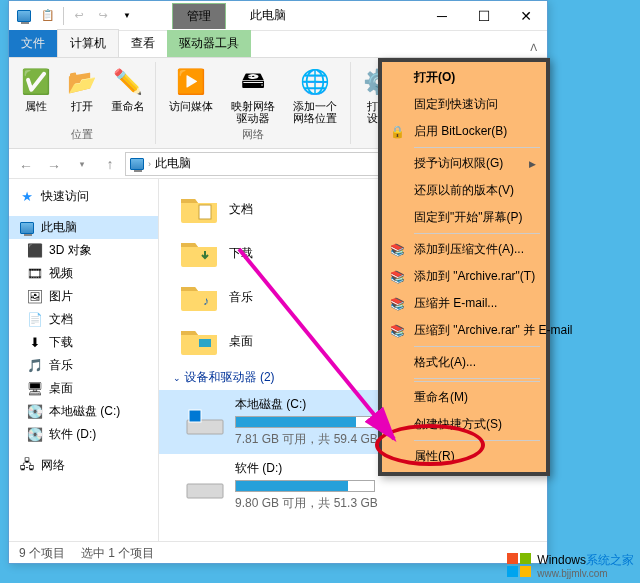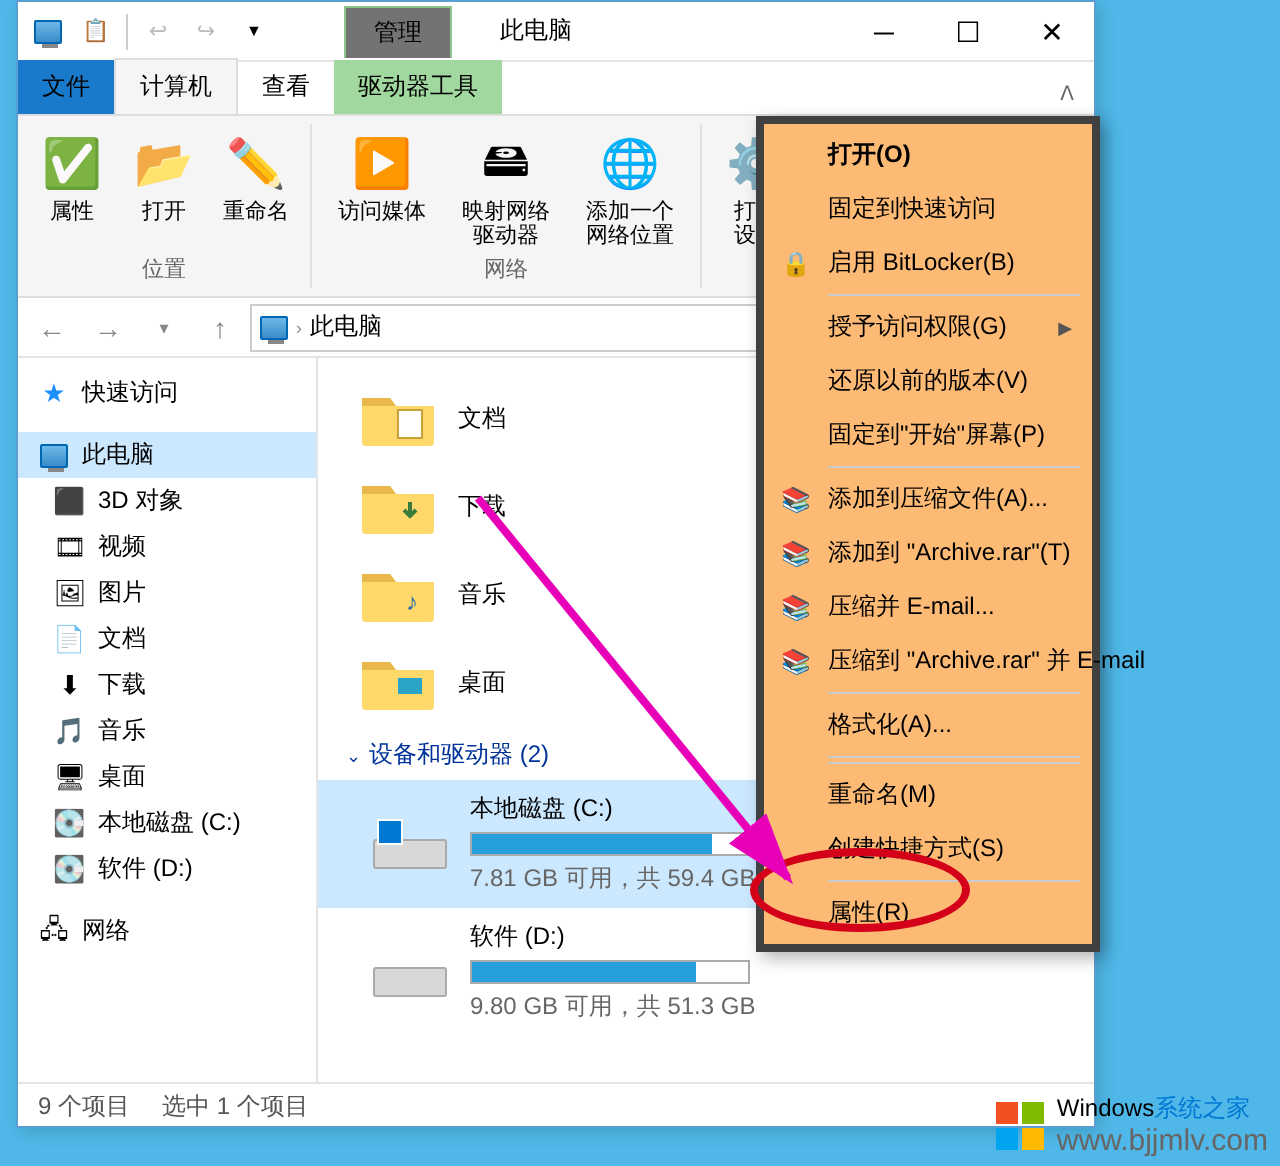--- a/index.html
+++ b/index.html
@@ -15,7 +15,7 @@
 .win-btn{width:42px;height:28px;display:flex;align-items:center;justify-content:center;font-size:14px;}
 .ribbon-tabs{height:26px;display:flex;align-items:flex-end;background:#fff;}
 .rtab{padding:5px 12px;cursor:default;}
-.rtab.file{background:#1979ca;color:#000000;}
+.rtab.file{background:#1979ca;color:#e5e5e5;}
 .rtab.active{background:#f5f5f5;border:1px solid #ddd;border-bottom:none;}
 .rtab.mgmt{background:#a0d8a0;}
 .rtab-collapse{margin-left:auto;padding:4px 10px;font-size:10px;color:#666;}

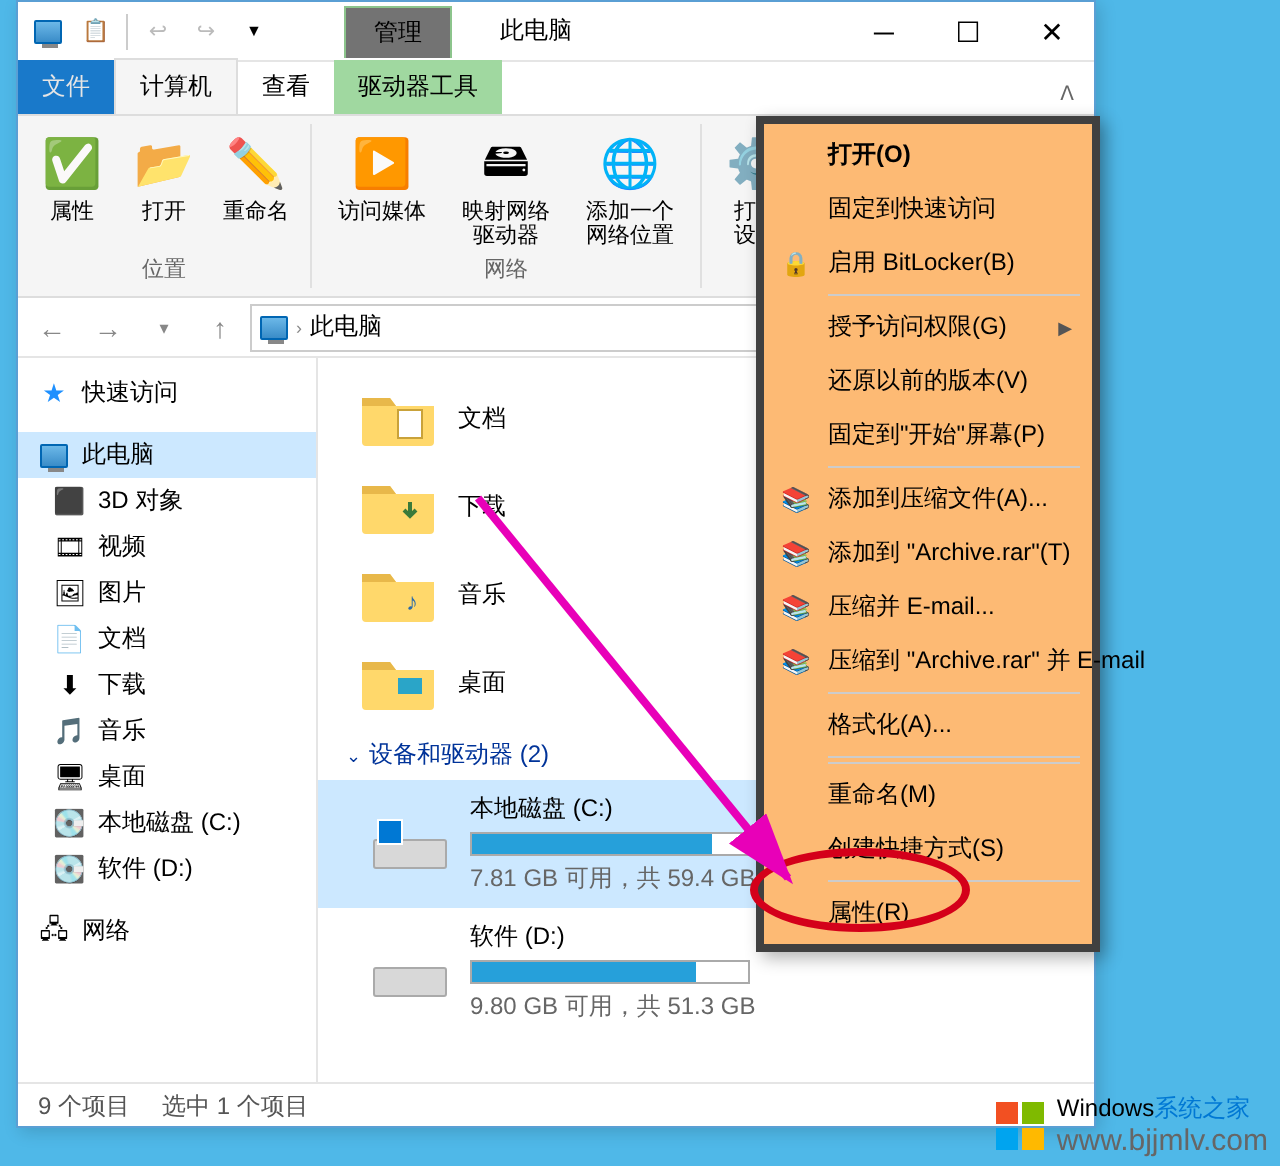--- a/index.html
+++ b/index.html
@@ -60,7 +60,7 @@
 .wm-text{display:flex;flex-direction:column;line-height:1.1;}
 .wm-main{font-size:15px;font-weight:500;}
 .wm-cn{color:#0078d4;}
-.wm-url{font-size:15px;color:#666;}
+.wm-url{font-size:10px;color:#666;}
 .pc-ico{display:inline-block;width:14px;height:12px;border:1px solid #0066b3;border-radius:1px;position:relative;background:linear-gradient(#6cb8e8,#3a8cc8);}
 .pc-ico::after{content:"";position:absolute;bottom:-3px;left:3px;width:8px;height:2px;background:#888;}
 </style>

